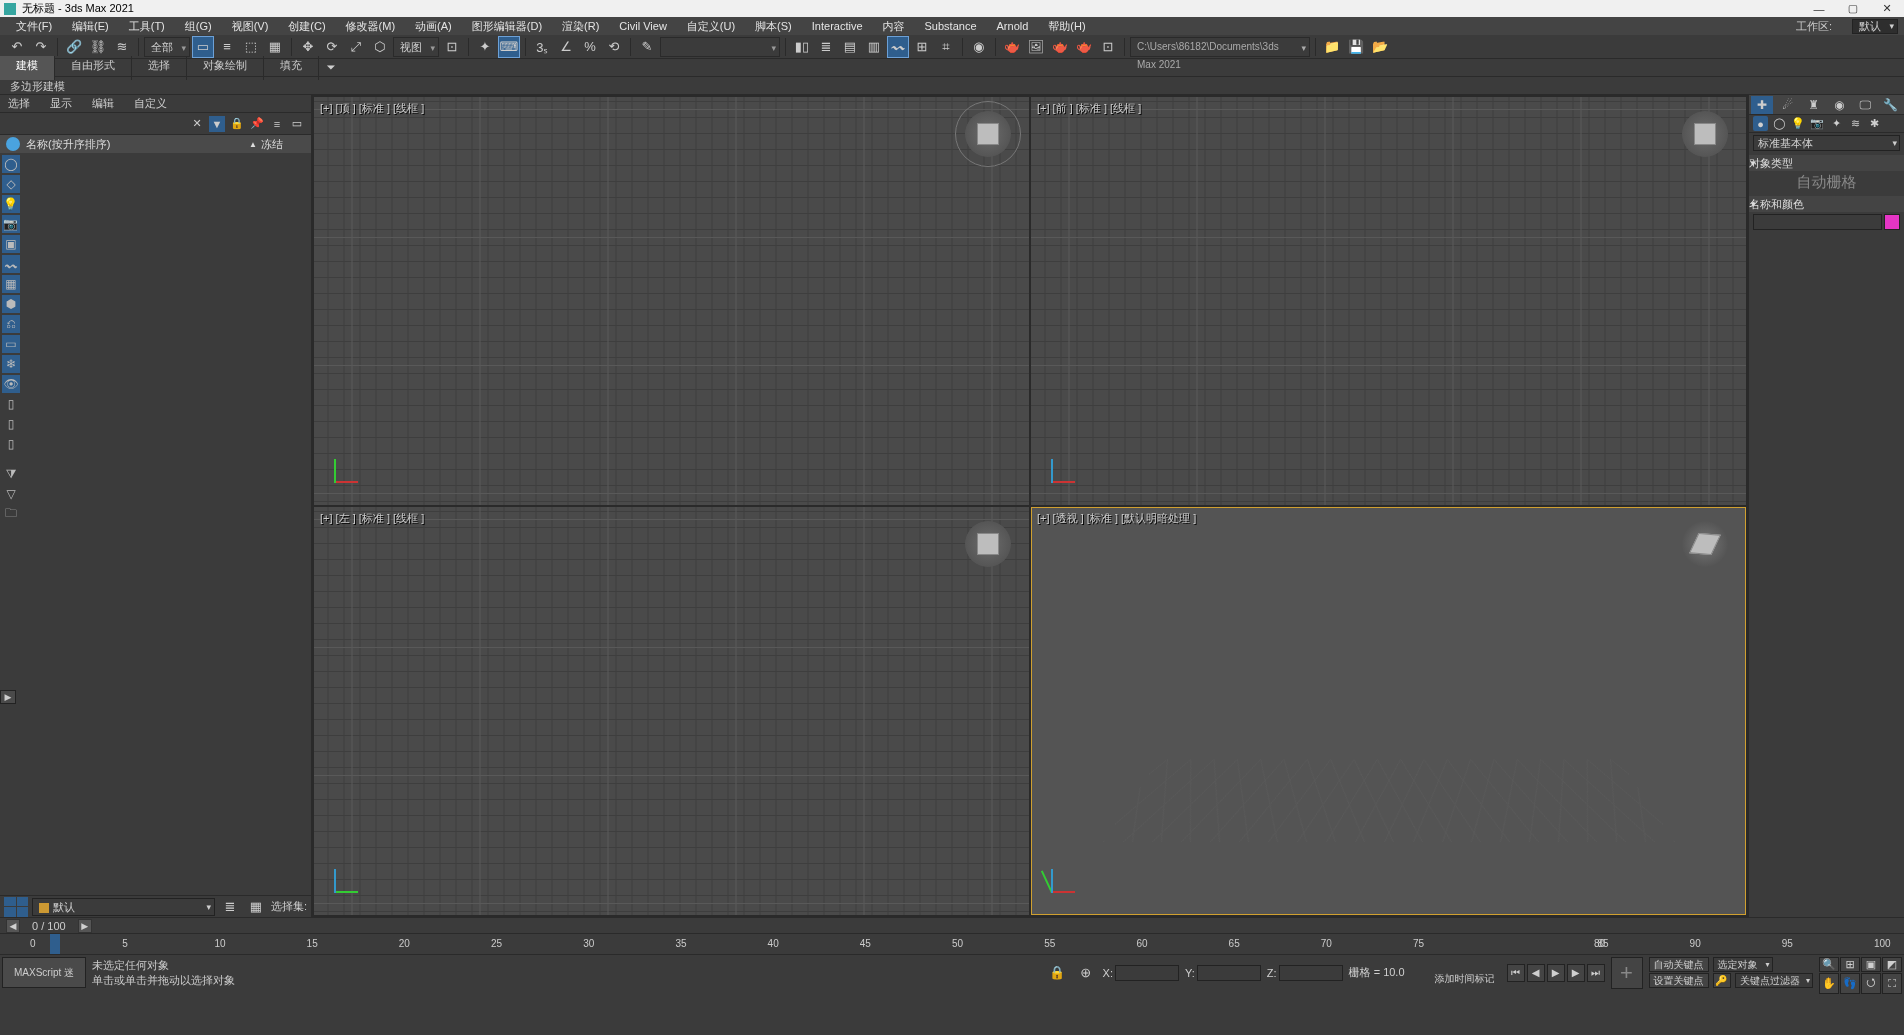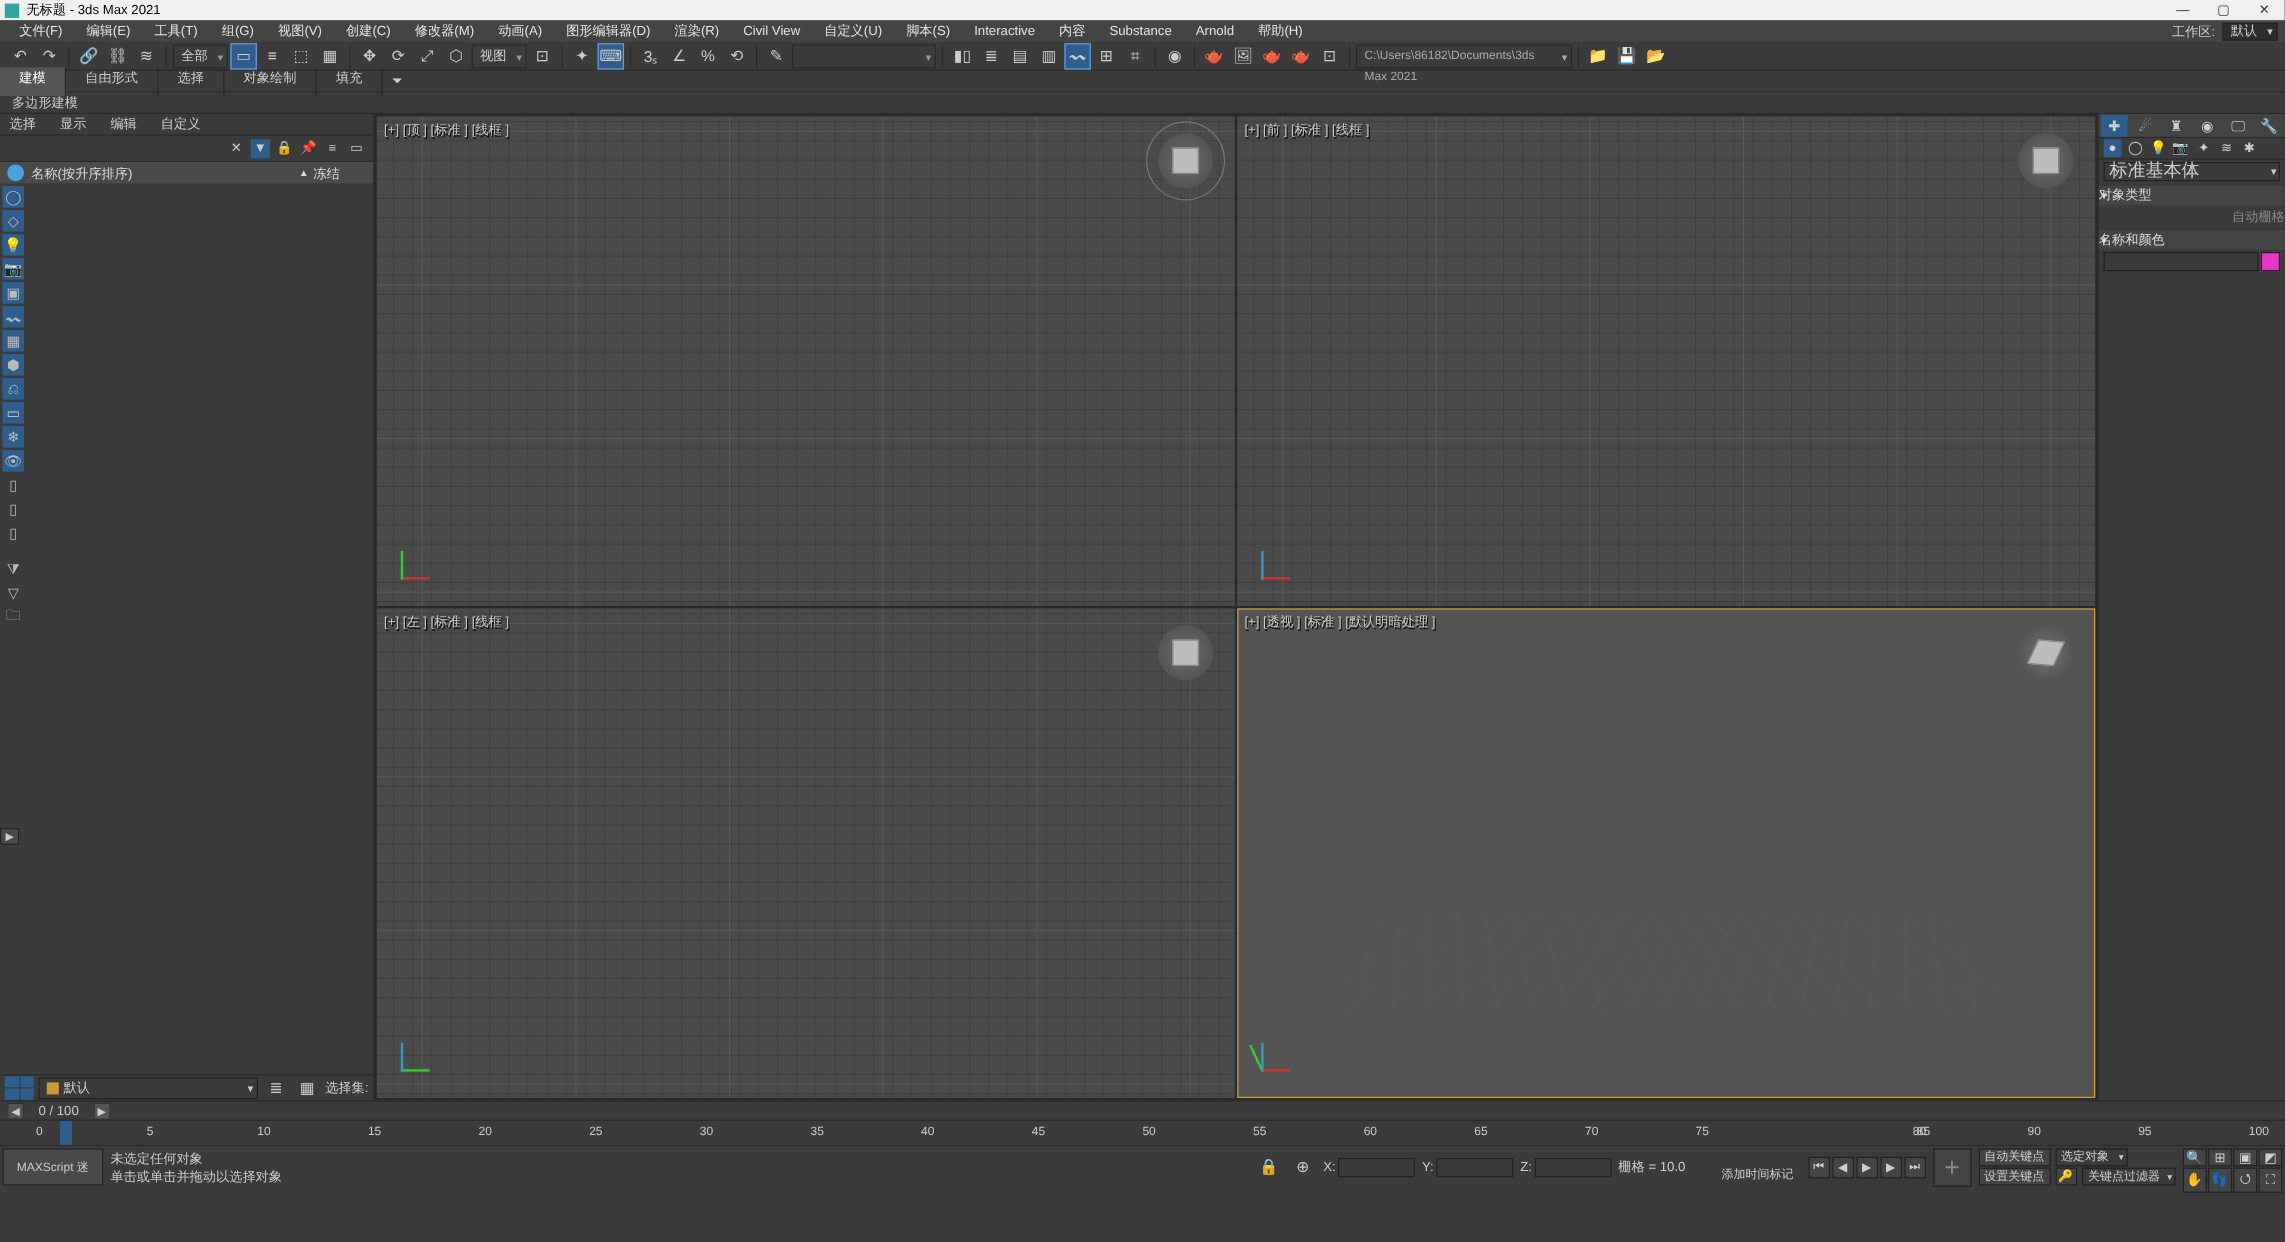--- a/index.html
+++ b/index.html
@@ -14,7 +14,7 @@
 
 .menubar { height:18px; background:#444; display:flex; align-items:center; padding:0 6px; gap:0; font-size:11px; }
 .menubar .mi { padding:0 10px; color:#e4e4e4; height:18px; line-height:18px; }
-.menubar .right { margin-left:auto; display:flex; align-items:center; gap:6px; }
+.menubar .right { margin-left:auto; display:flex; align-items:center; gap:20px; }
 .menubar .right .lbl { color:#ccc; }
 .menubar .right .dd { background:#2e2e2e; border:1px solid #222; padding:0 16px 0 6px; height:15px; line-height:13px; position:relative; }
 .menubar .right .dd:after { content:"▾"; position:absolute; right:3px; top:0; font-size:9px; }

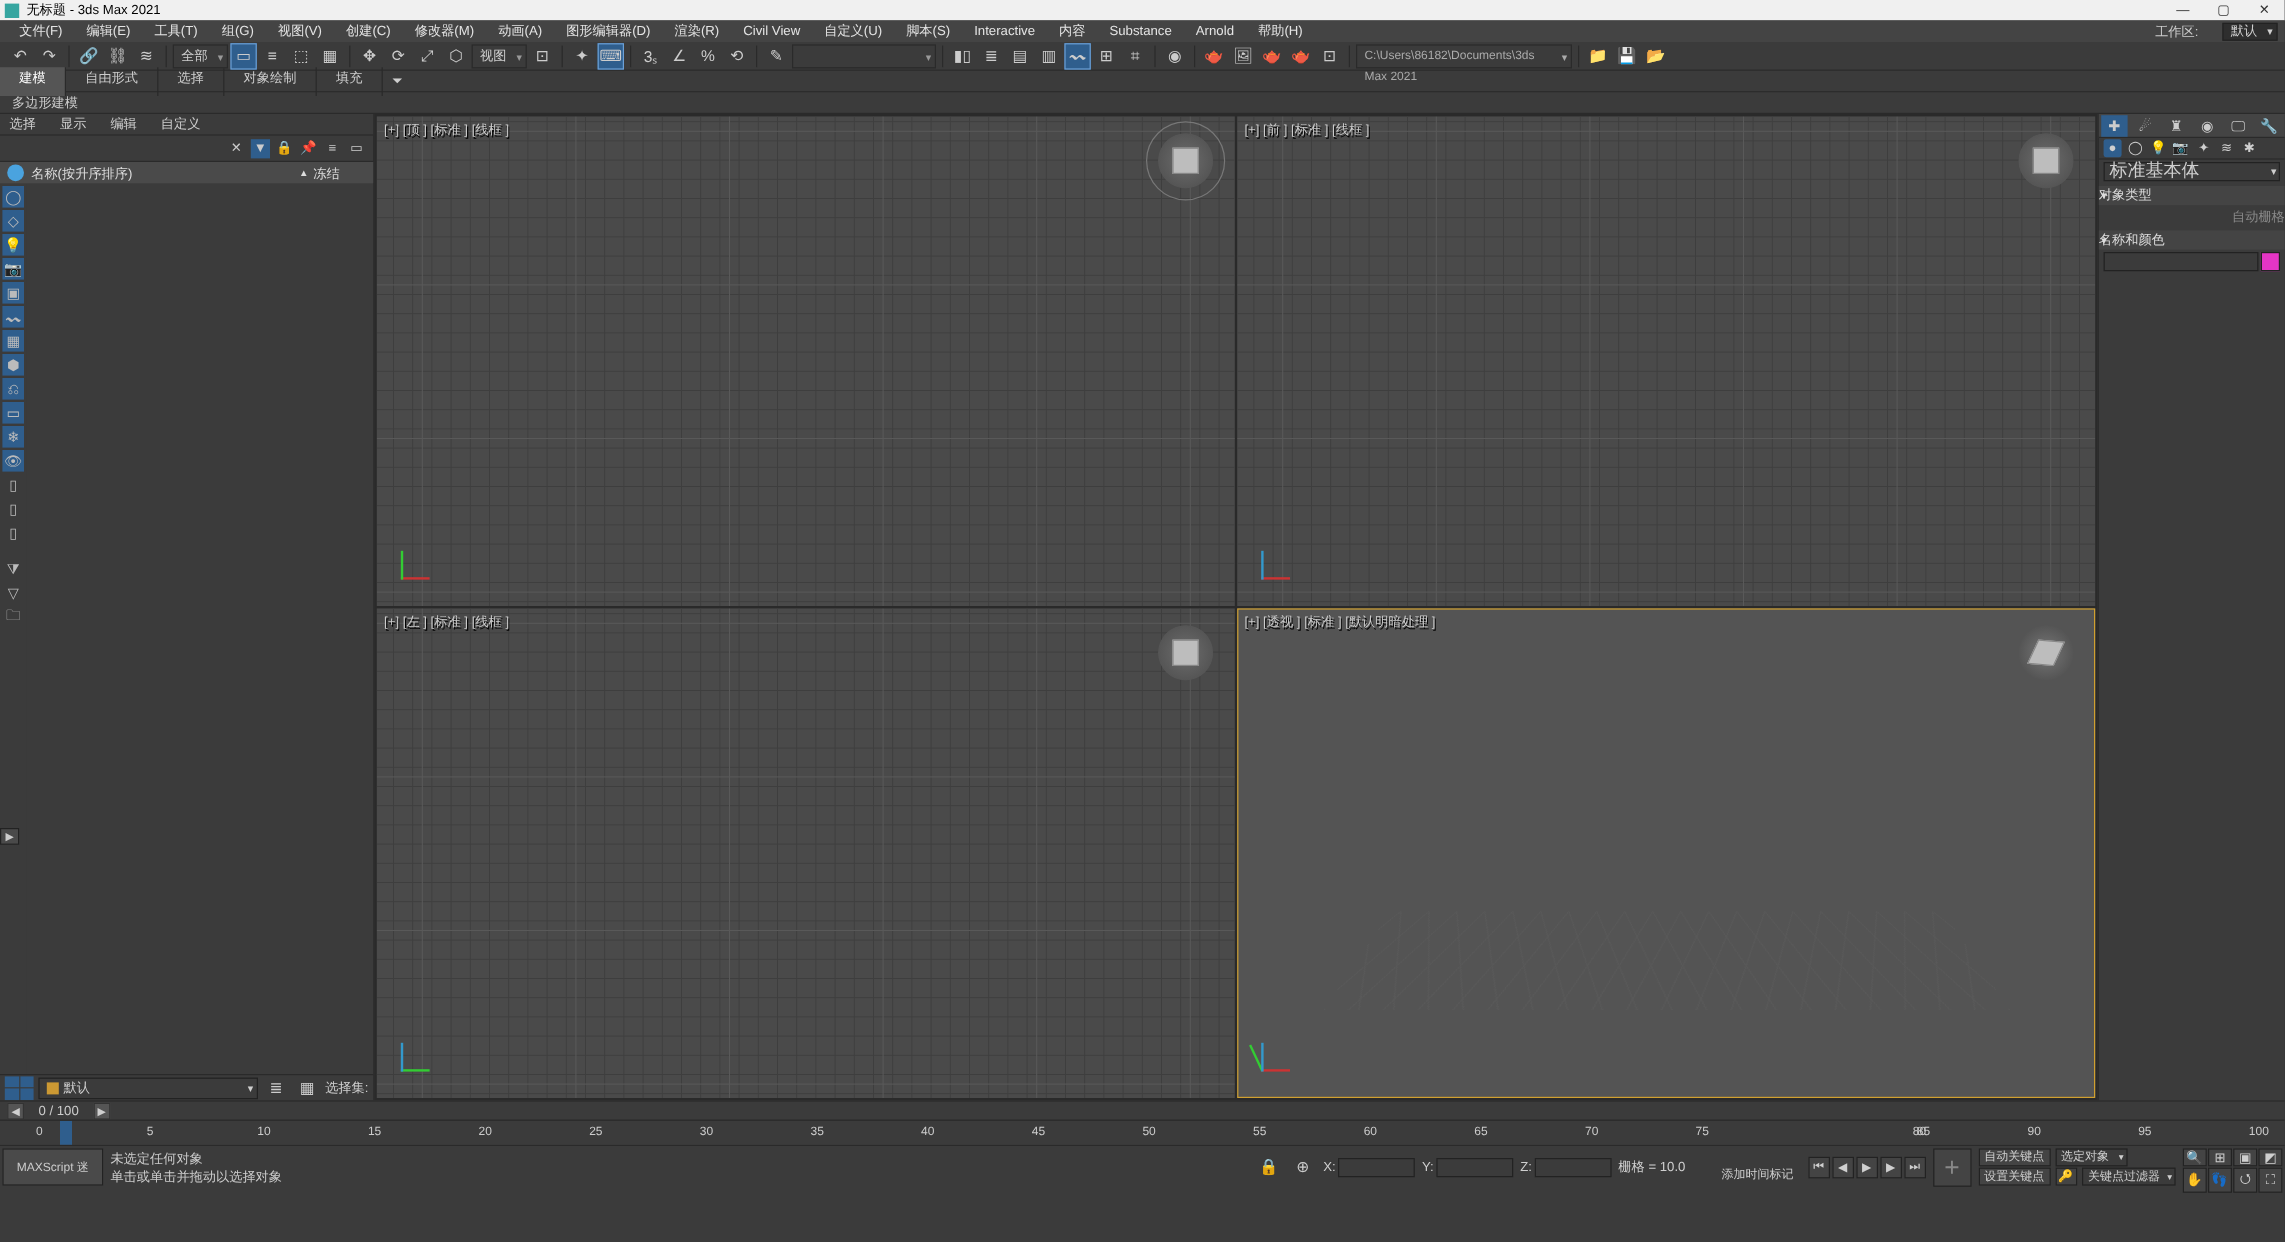--- a/index.html
+++ b/index.html
@@ -106,7 +106,7 @@
 .cmdpanel .cpsub { height:18px; display:flex; gap:4px; align-items:center; padding:0 4px; border-bottom:1px solid #2a2a2a; }
 .cmdpanel .cpsub .si { width:15px; height:15px; display:flex; align-items:center; justify-content:center; font-size:11px; }
 .cmdpanel .cpsub .si.active { background:#2f5e8d; border-radius:2px; }
-.cmdpanel .dd2 { margin:2px 4px; height:16px; background:#3b3b3b; border:1px solid #222; padding:0 12px 0 4px; line-height:14px; font-size:15px; position:relative; }
+.cmdpanel .dd2 { margin:2px 4px; height:16px; background:#3b3b3b; border:1px solid #222; padding:0 12px 0 4px; line-height:14px; font-size:11px; position:relative; }
 .cmdpanel .dd2:after { content:"▾"; position:absolute; right:2px; top:0; font-size:9px; }
 .cmdpanel .rollhd { background:#444; color:#ddd; height:16px; line-height:16px; position:relative; font-size:11px; margin-top:2px; }
 .cmdpanel .rollhd:before { content:"▾"; position:absolute; left:2px; top:0; font-size:9px; }

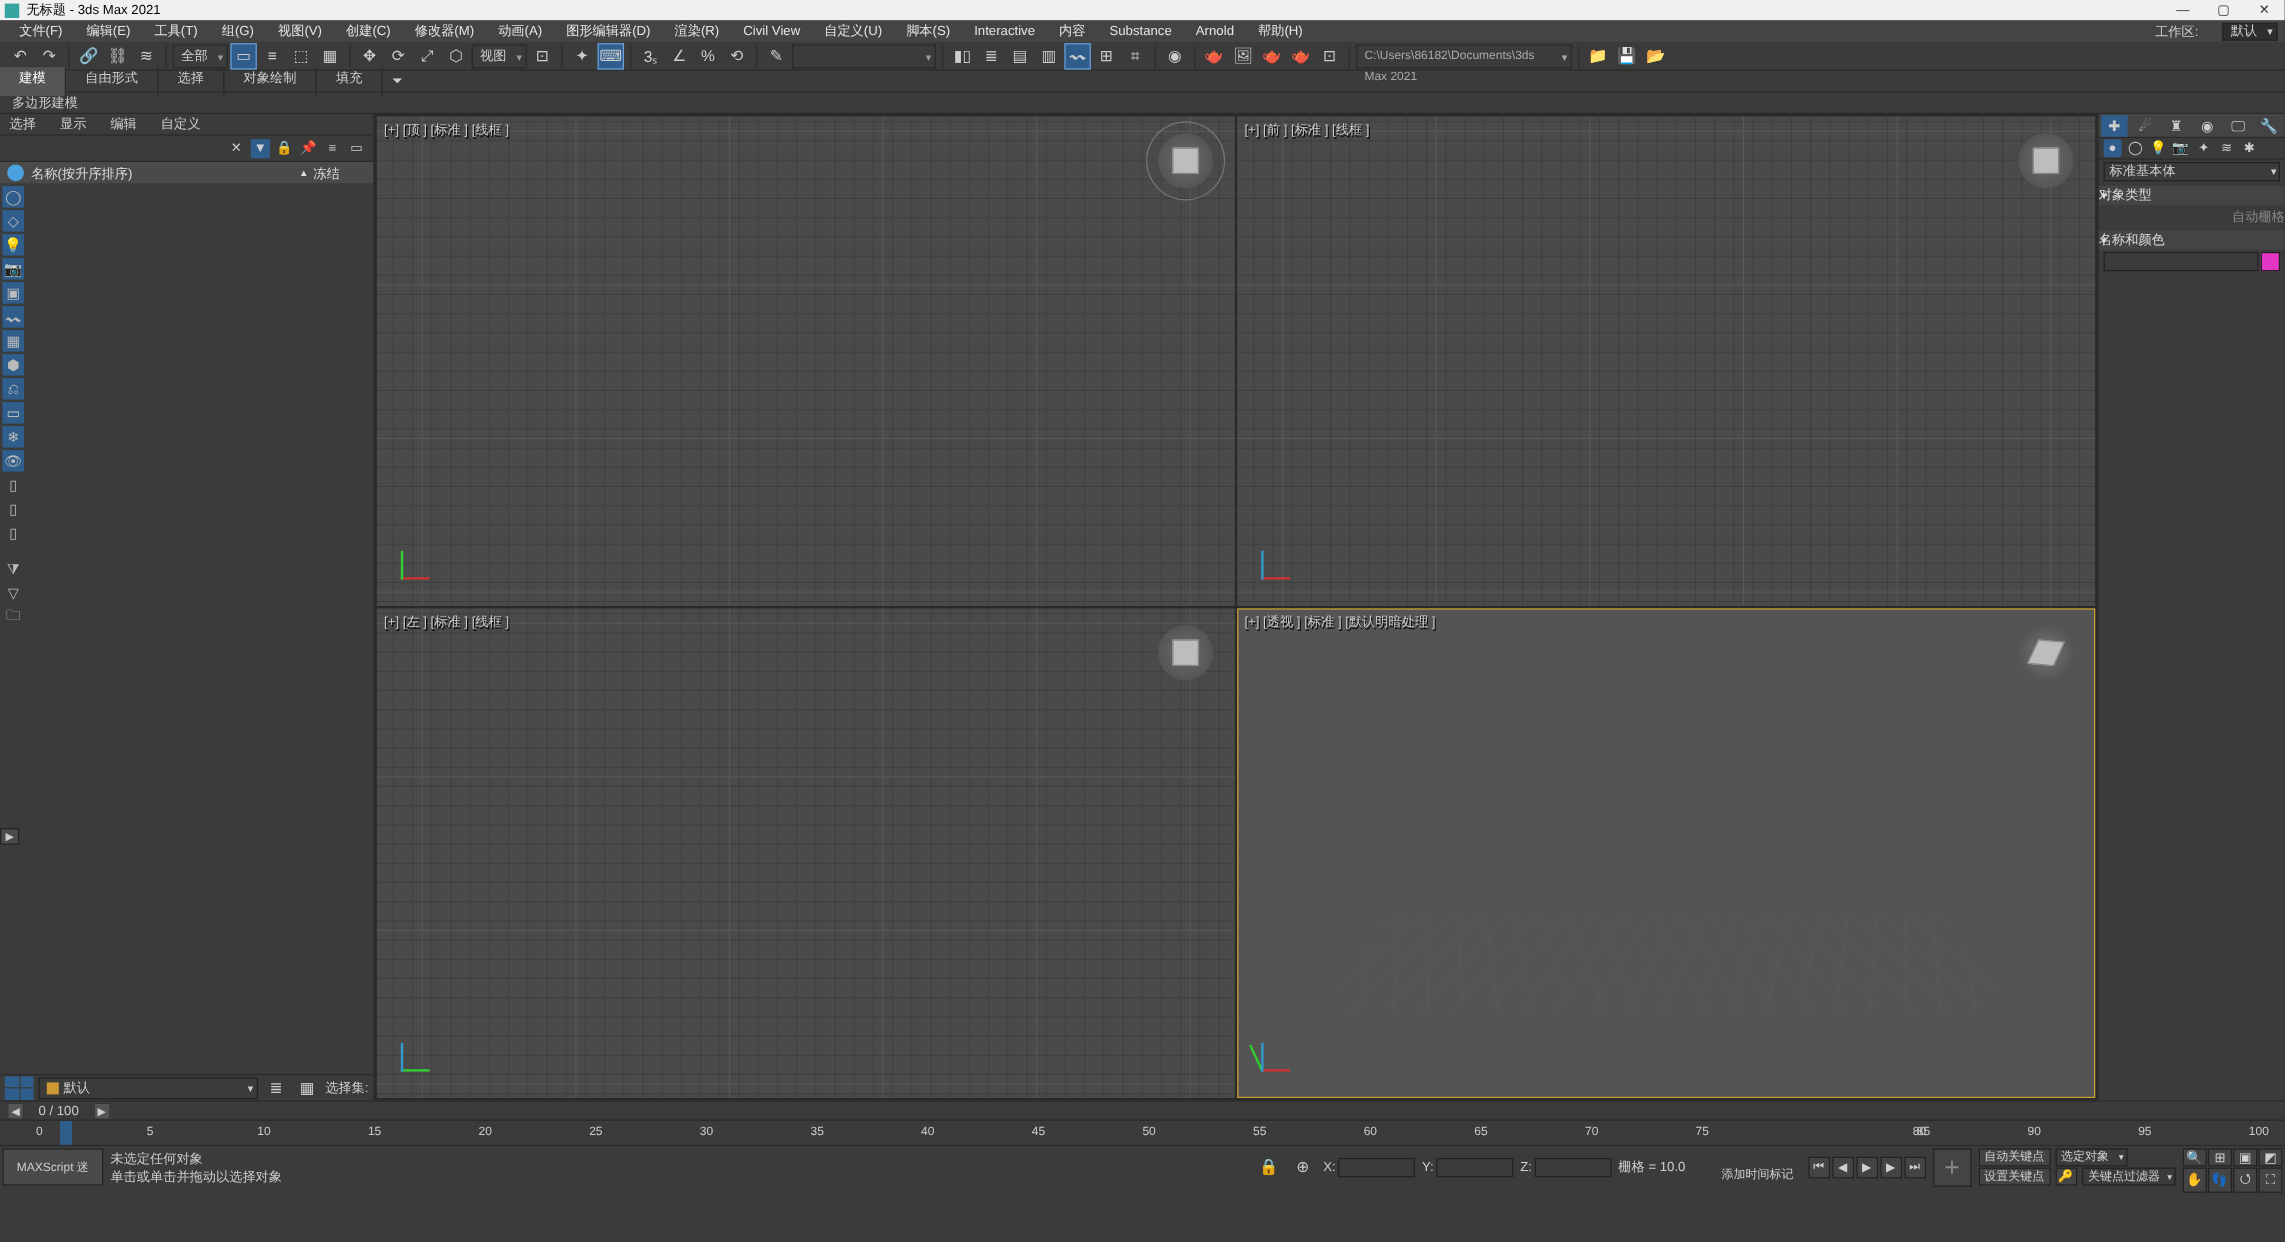--- a/index.html
+++ b/index.html
@@ -110,7 +110,7 @@
 .cmdpanel .dd2:after { content:"▾"; position:absolute; right:2px; top:0; font-size:9px; }
 .cmdpanel .rollhd { background:#444; color:#ddd; height:16px; line-height:16px; position:relative; font-size:11px; margin-top:2px; }
 .cmdpanel .rollhd:before { content:"▾"; position:absolute; left:2px; top:0; font-size:9px; }
-.cmdpanel .autog { text-align:right; color:#888; font-size:11px; padding:2px 0; }
+.cmdpanel .autog { text-align:center; color:#888; font-size:15px; padding:2px 0; }
 .cmdpanel .btngrid { display:grid; grid-template-columns:1fr 1fr; gap:2px; padding:0 4px; }
 .cmdpanel .btngrid .ob { height:16px; background:#555; border:1px solid #333; text-align:center; line-height:14px; font-size:11px; color:#ddd; }
 .cmdpanel .btngrid .ob.full { grid-column:1/3; }

